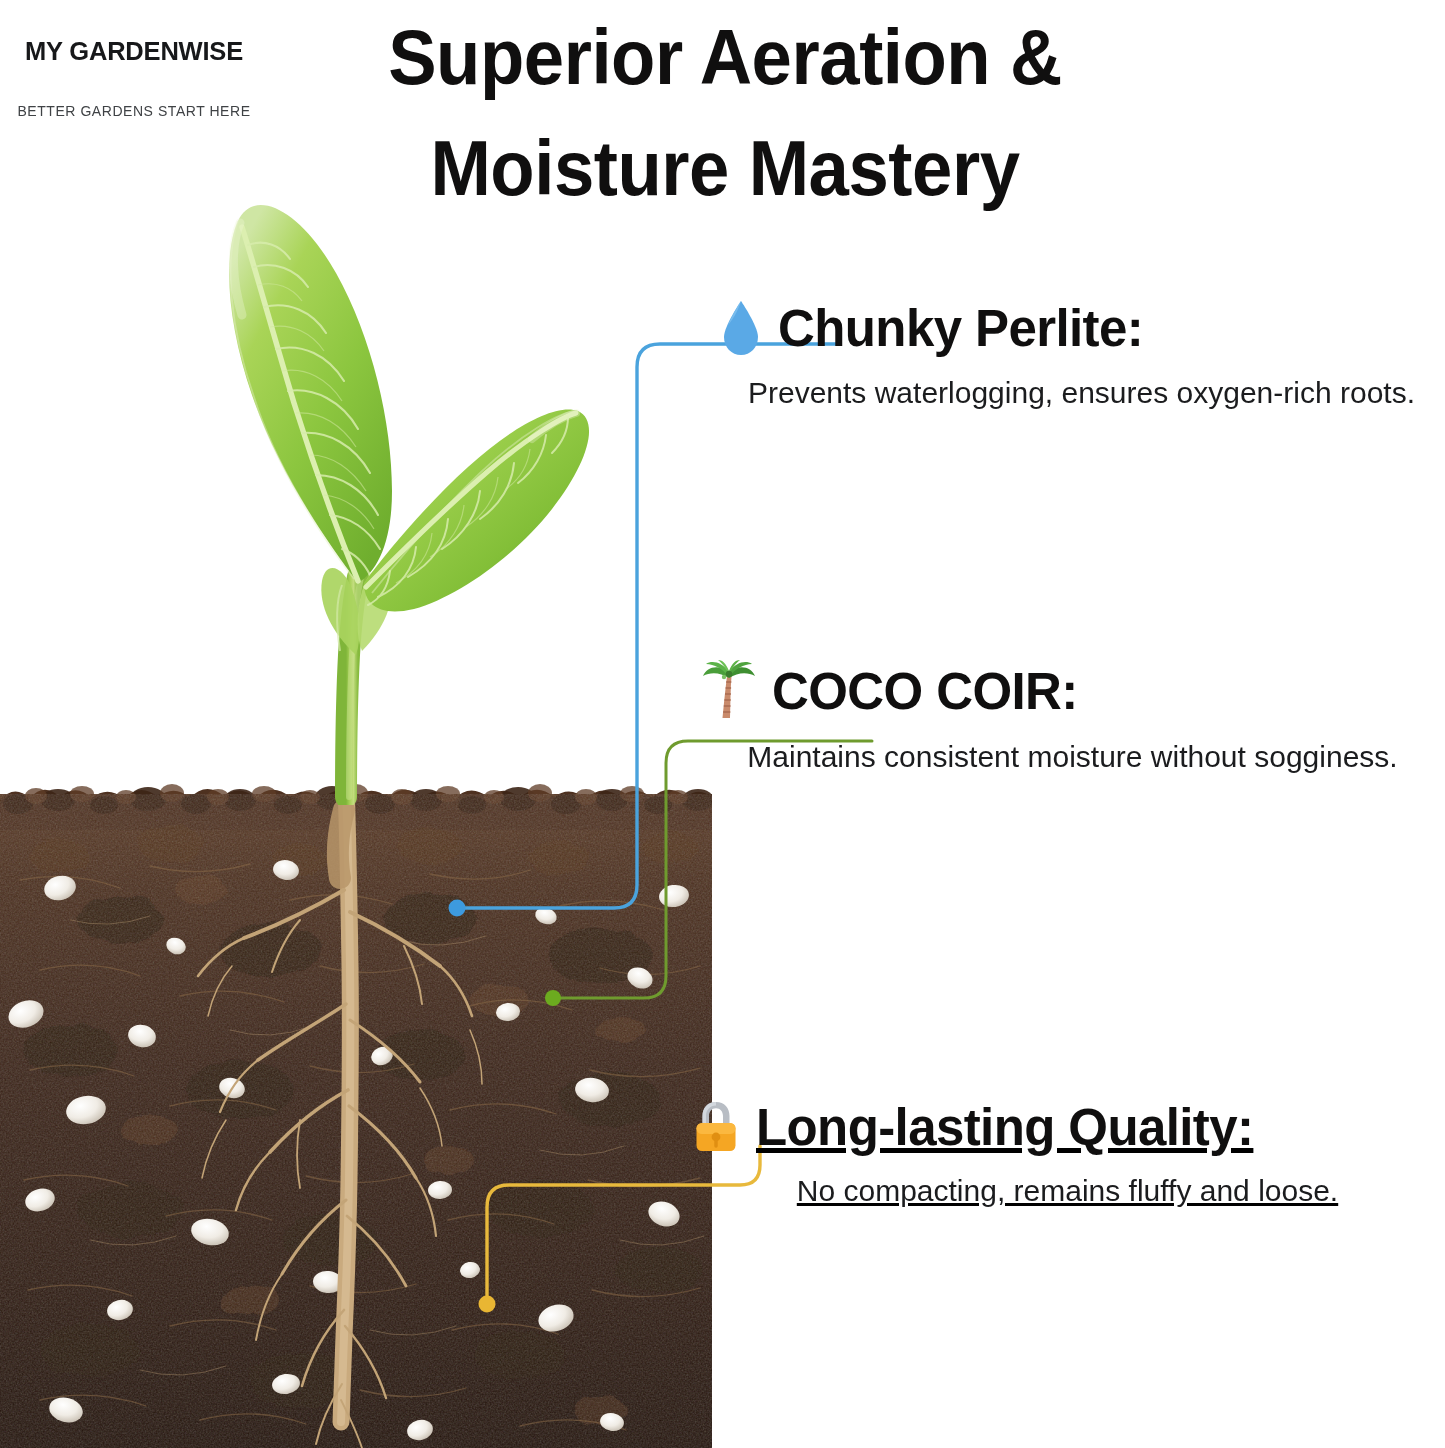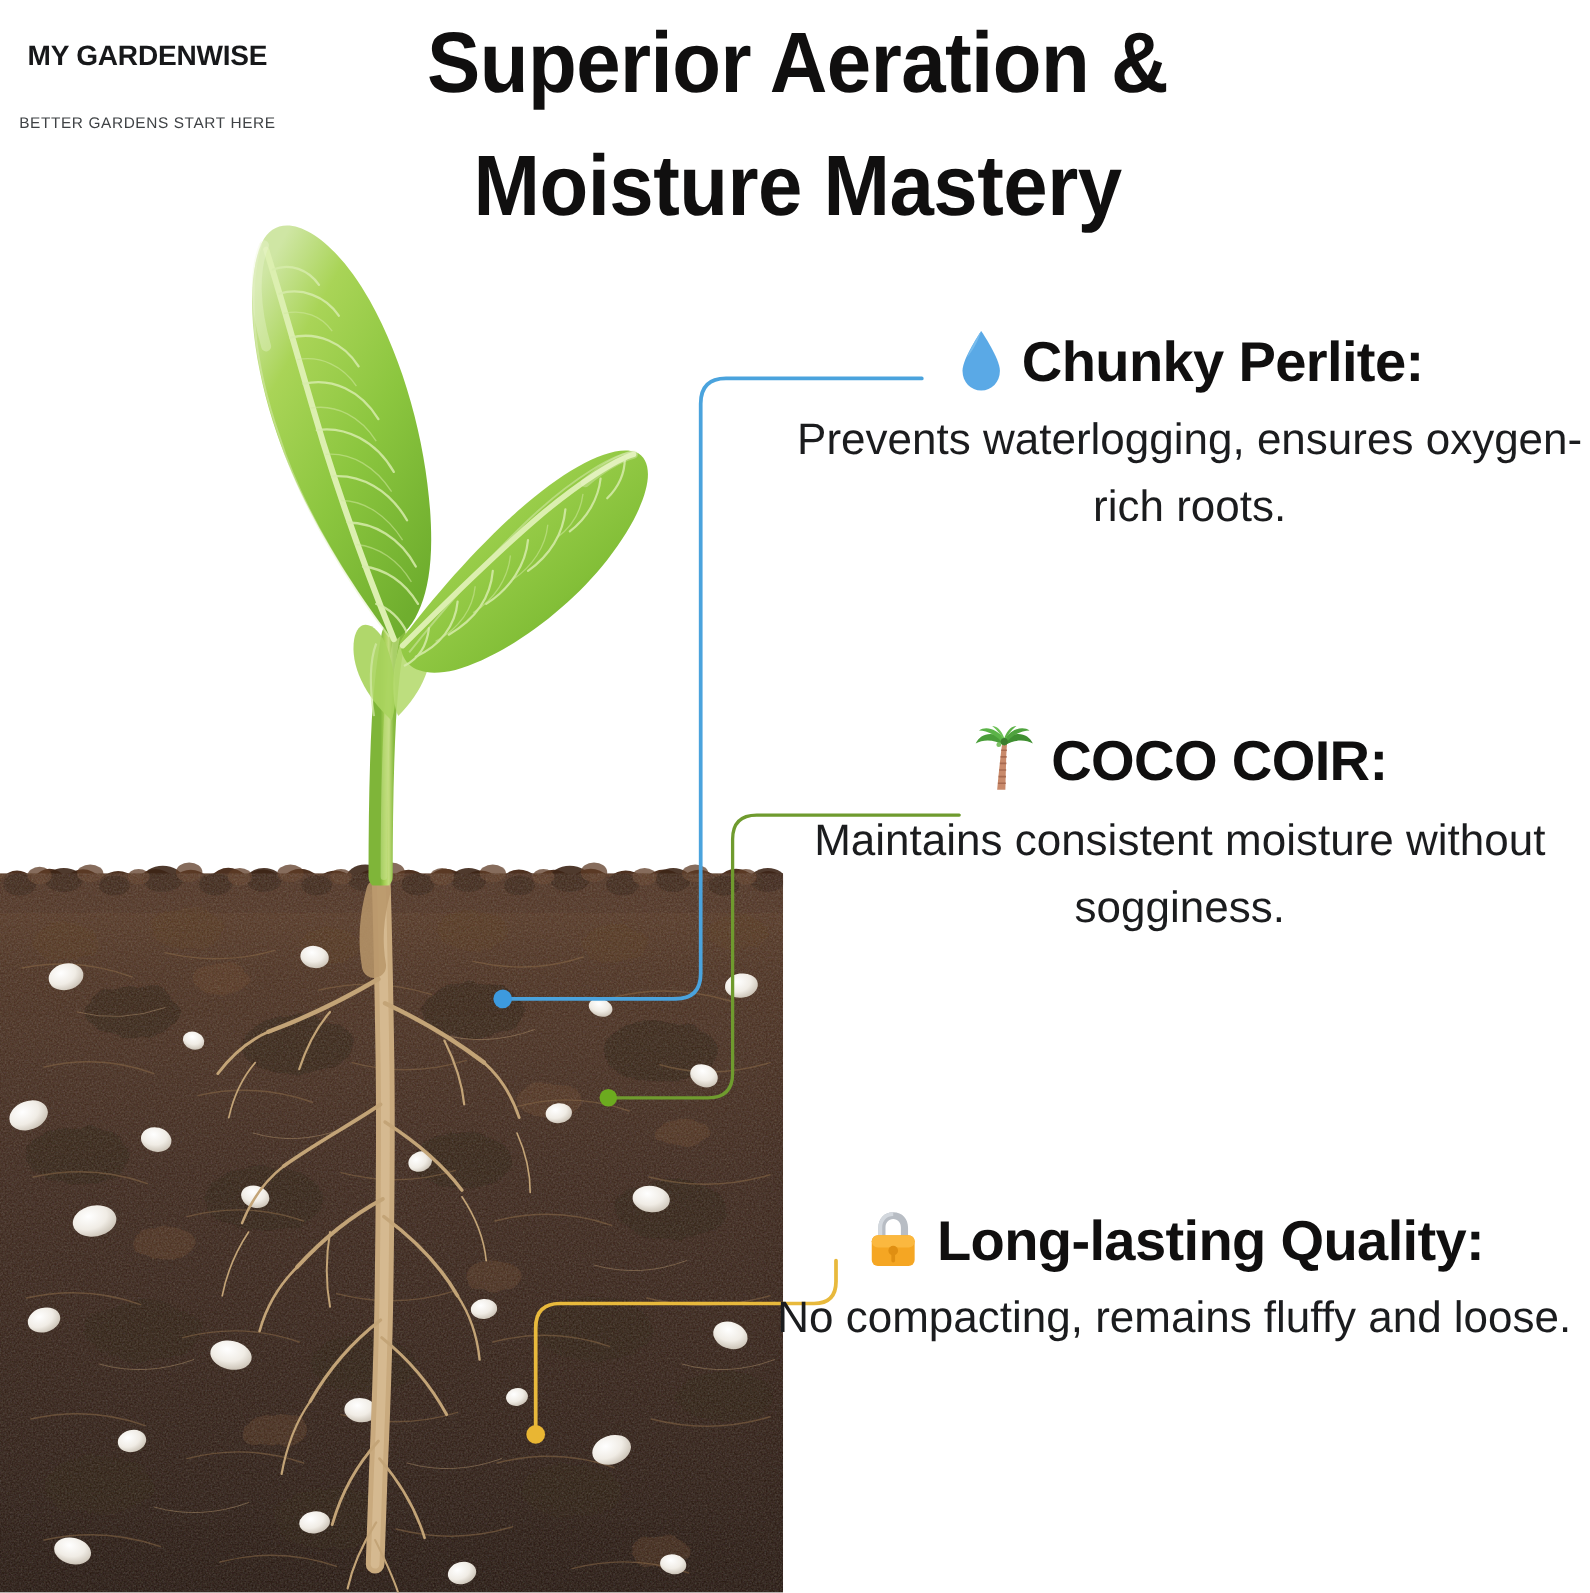--- a/index.html
+++ b/index.html
@@ -69,7 +69,7 @@
   
   .callout { position:absolute; }
   .callout-head {
-    display:flex; align-items:center; justify-content:center;
+    display:flex; align-items:center; 
     gap:14px; white-space:nowrap;
   }
   .callout-emoji { flex:0 0 auto; display:block; }

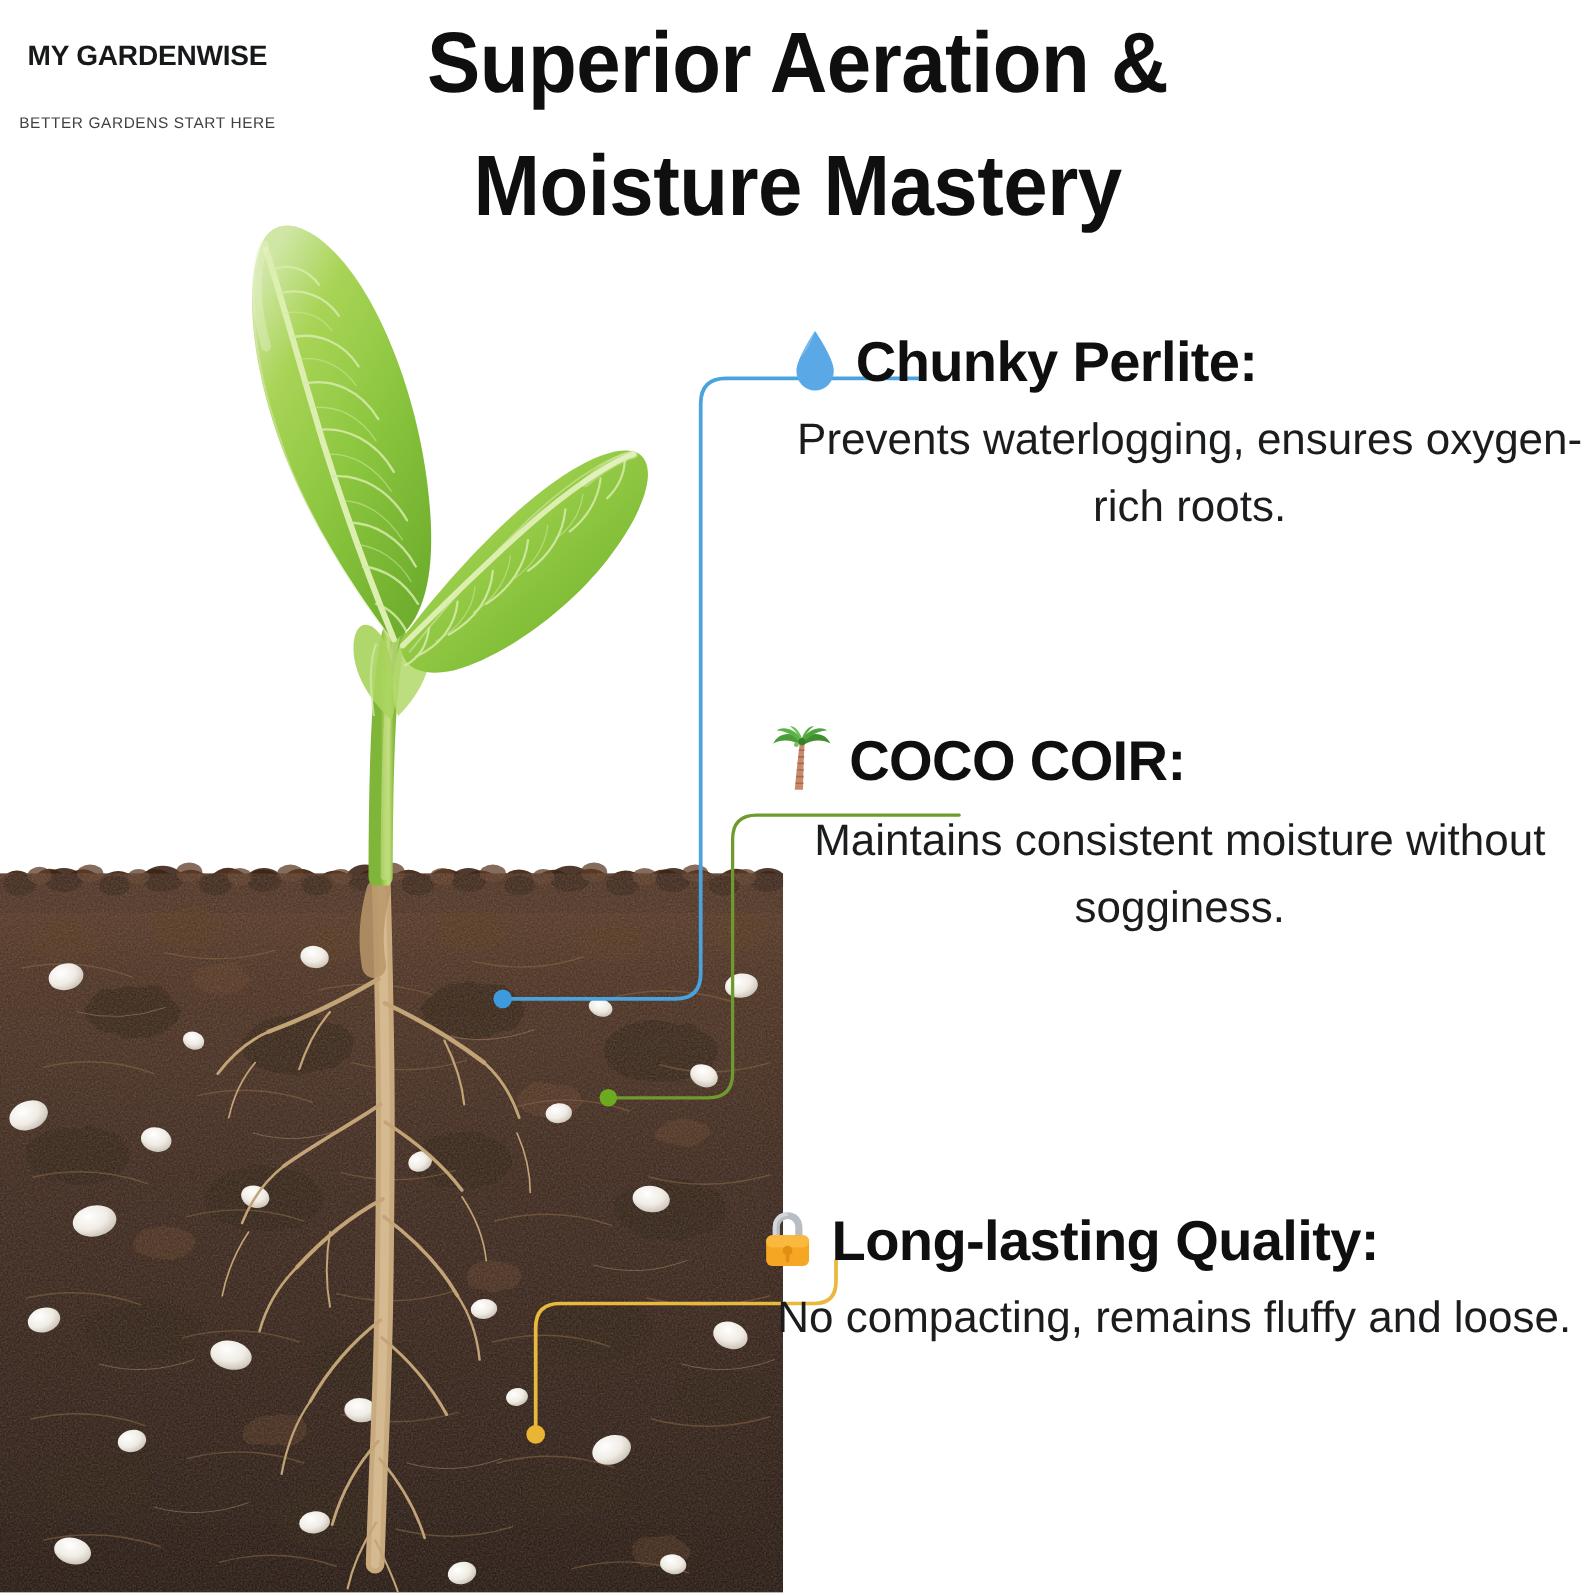--- a/index.html
+++ b/index.html
@@ -83,7 +83,7 @@
   .callout-body {
     font-family:"Liberation Sans", sans-serif;
     font-weight:300;
-    font-size:40px; line-height:1.52;
+    font-size:30px; line-height:1.52;
     color:#1b1c1e;
     text-align:center;
     margin-top:12px;

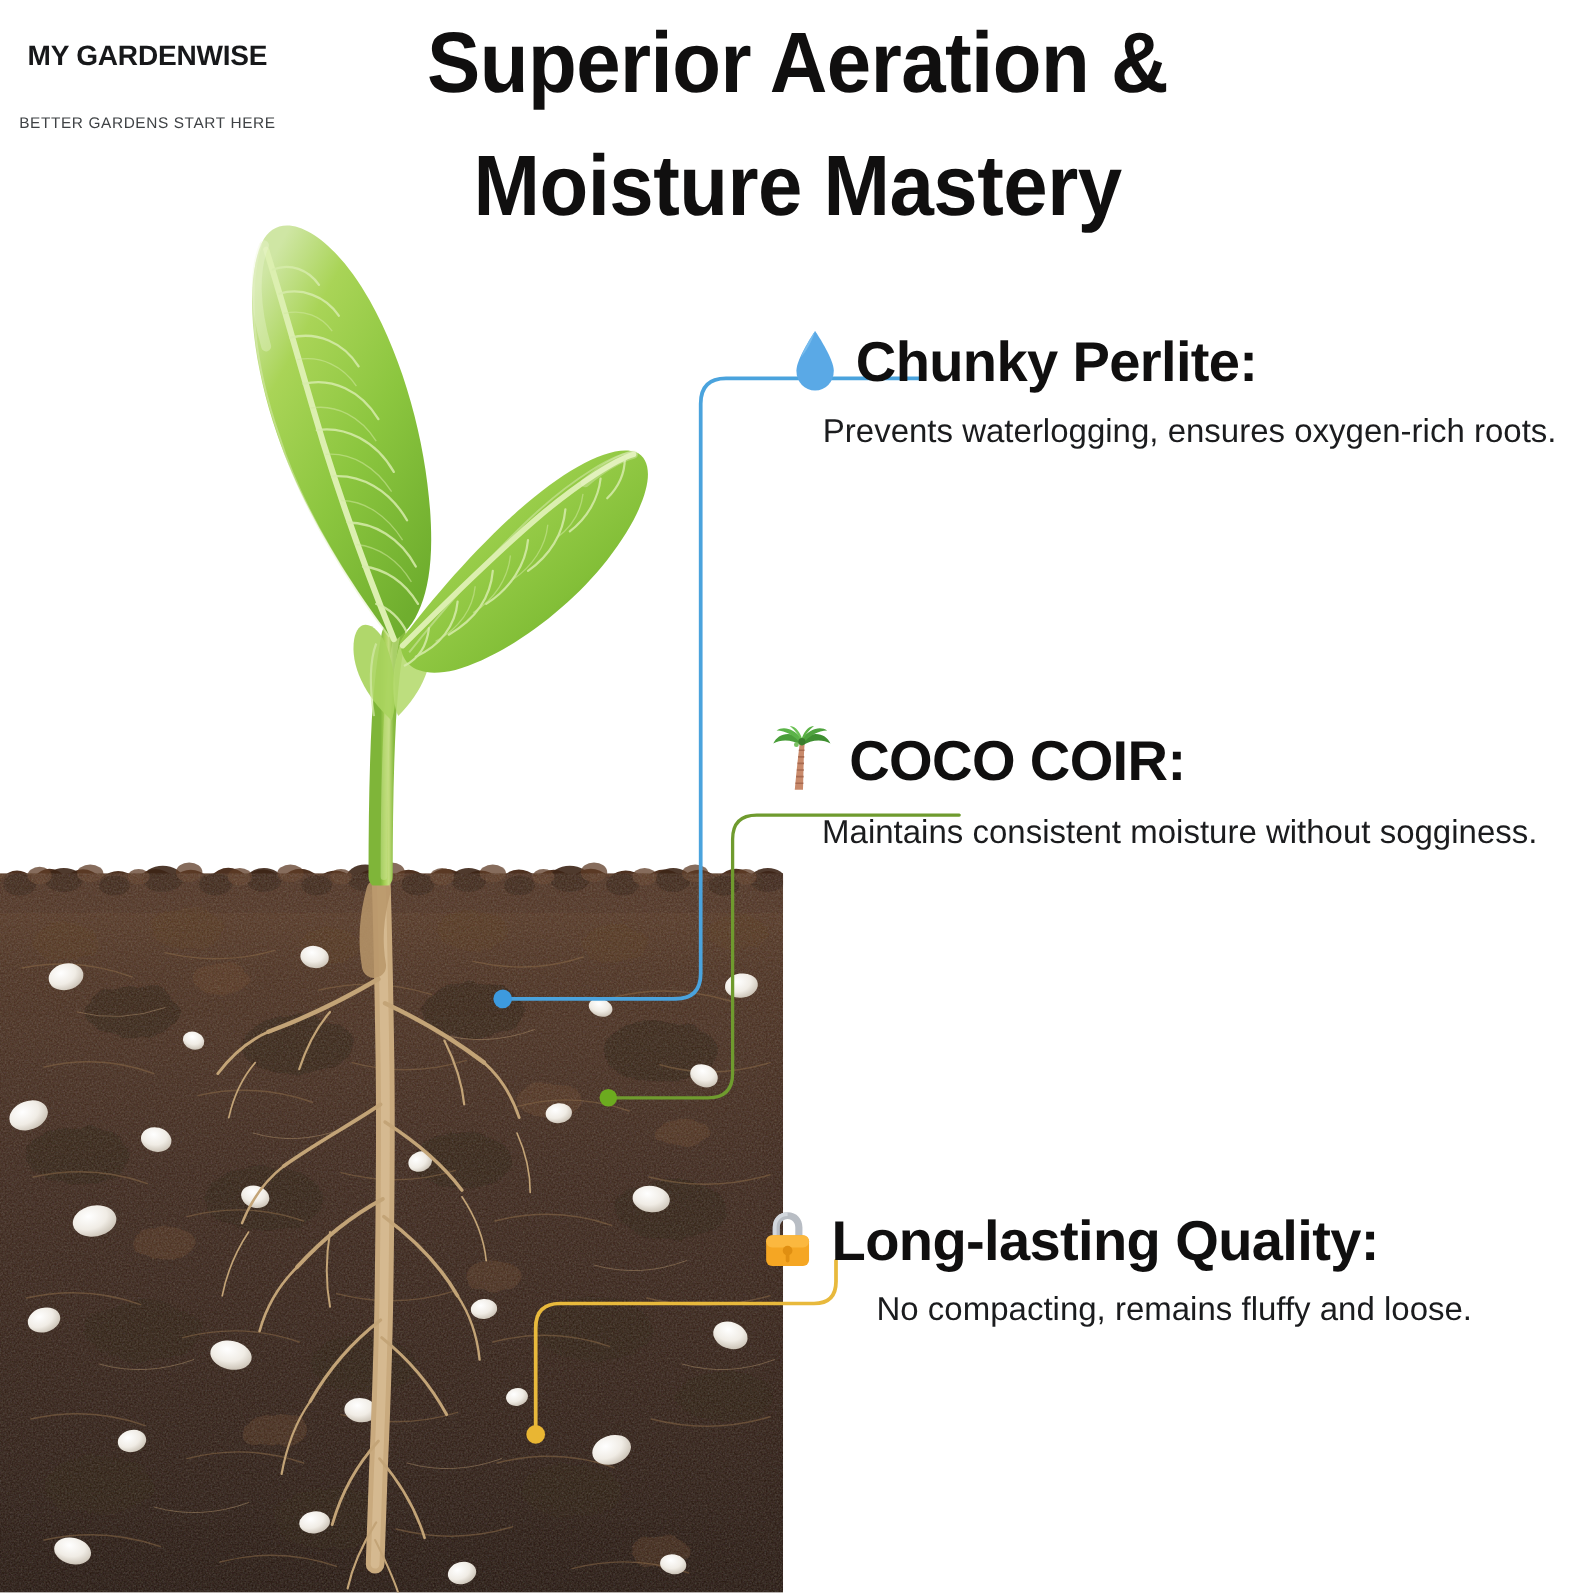--- a/index.html
+++ b/index.html
@@ -91,7 +91,7 @@
 
   #callout-1 { left:718px; top:298px;  width:727px; }
   #callout-2 { left:700px; top:660px;  width:745px; }
-  #callout-3 { left:690px; top:1098px; width:755px; }
+  #callout-3 { left:690px; top:1098px; width:755px;text-decoration:underline; }
 </style>
 </head>
 <body>

